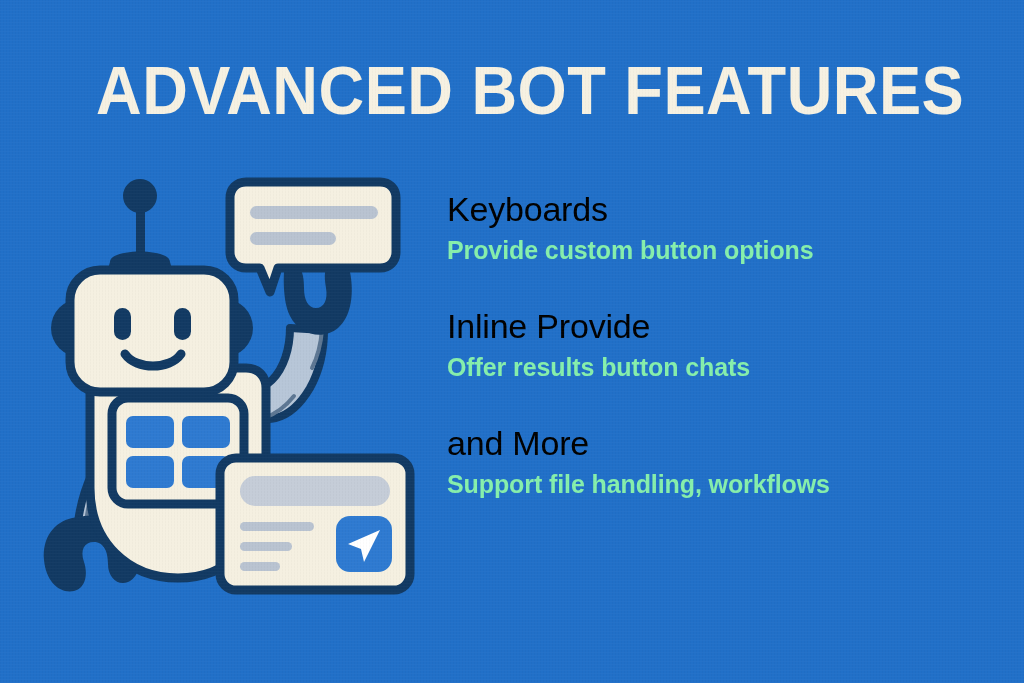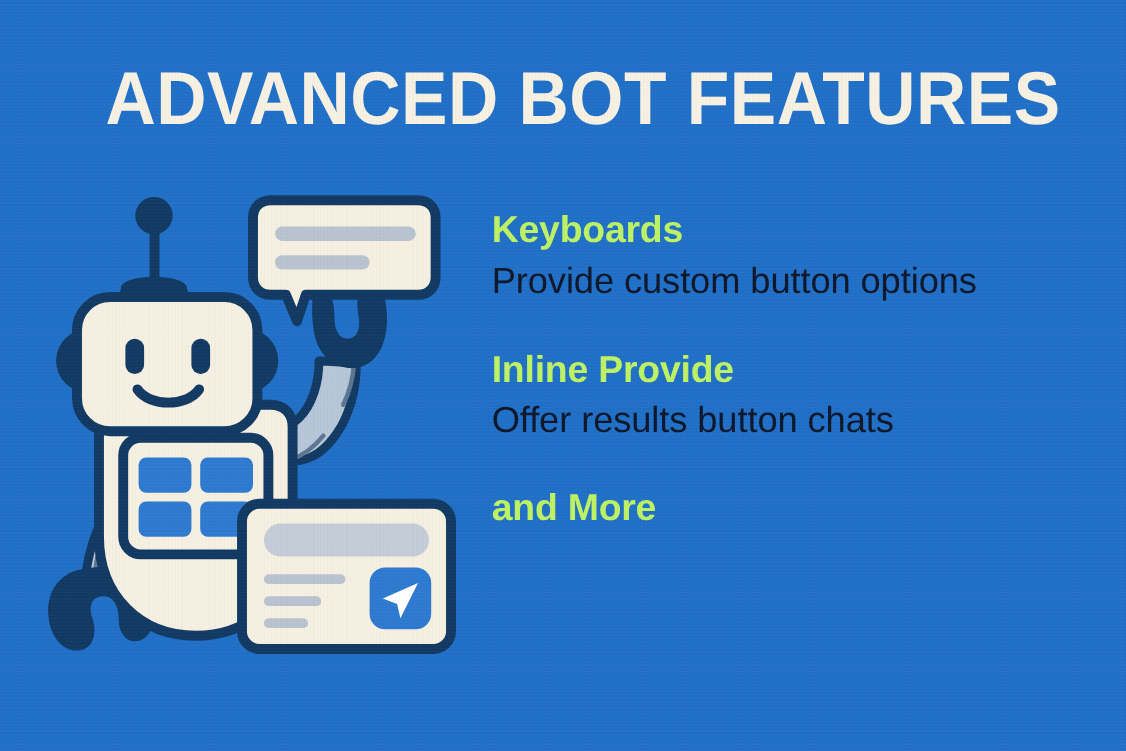--- a/index.html
+++ b/index.html
@@ -54,9 +54,9 @@
   .feature { margin-bottom: 42px; }
   .feature:last-child { margin-bottom: 0; }
   .feature-title {
-    color: #bef264;
+    color: #000000;
     font-size: 34px;
-    font-weight: 700;
+    font-weight: 400;
     line-height: 1.12;
     letter-spacing: -0.2px;
   }

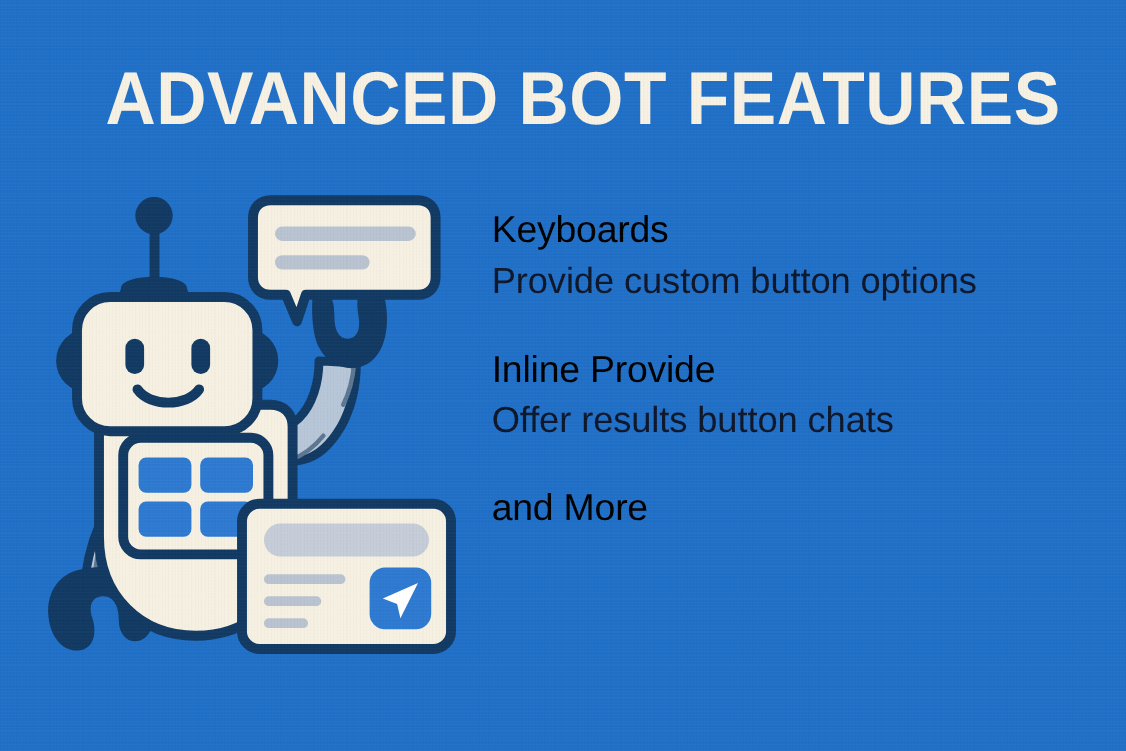--- a/index.html
+++ b/index.html
@@ -61,9 +61,9 @@
     letter-spacing: -0.2px;
   }
   .feature-desc {
-    color: #0f172a;
-    font-size: 33px;
-    font-weight: 400;
+    color: #86efac;
+    font-size: 25px;
+    font-weight: 700;
     line-height: 1.2;
     margin-top: 7px;
     letter-spacing: -0.1px;

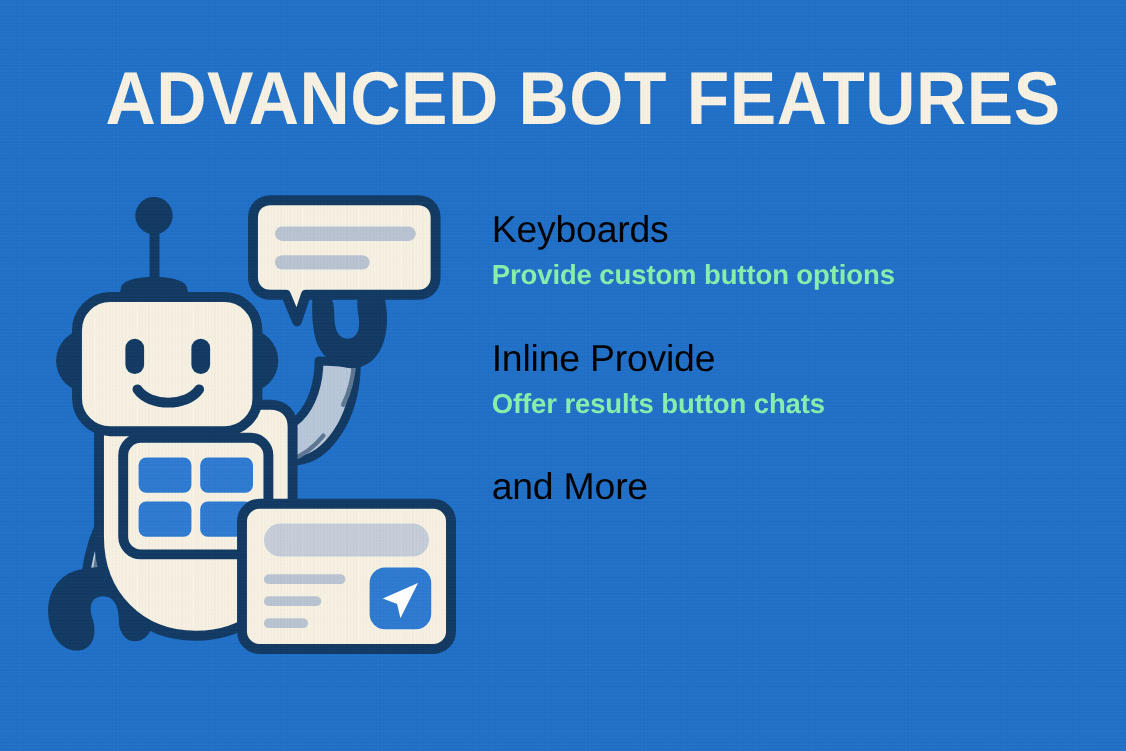--- a/index.html
+++ b/index.html
@@ -235,6 +235,7 @@
 
     <div class="feature">
       <div class="feature-title">and More</div>
+      <div class="feature-desc">Support file handling, workflows</div>
     </div>
 
   </div>

